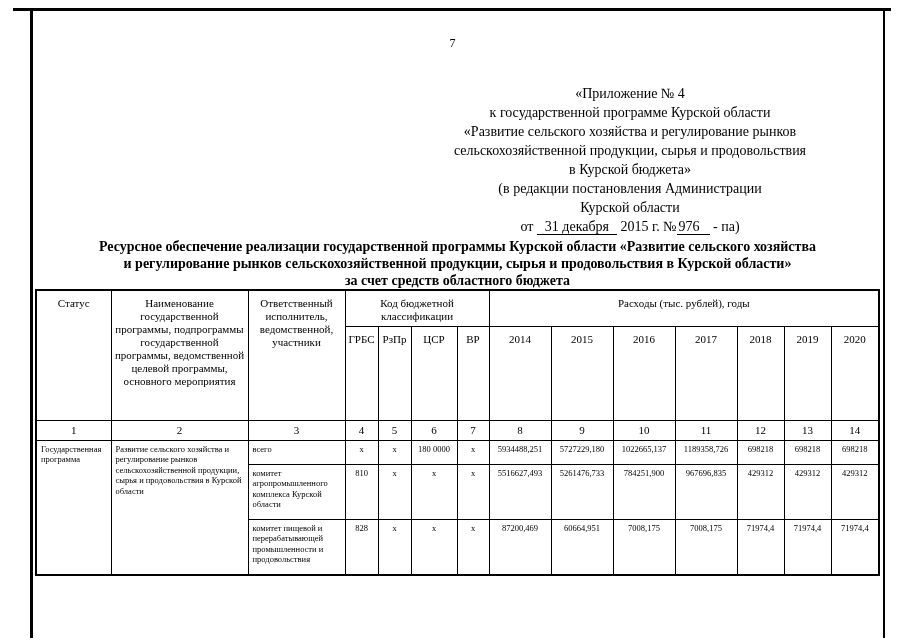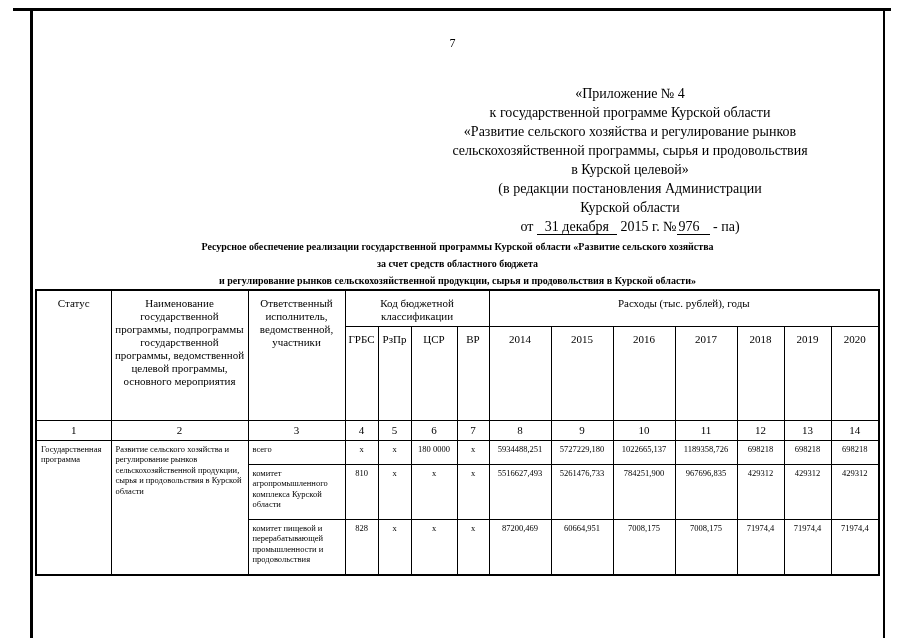--- a/index.html
+++ b/index.html
@@ -58,7 +58,7 @@
   <div>«Приложение № 4</div>
   <div>к государственной программе Курской области</div>
   <div>«Развитие сельского хозяйства и регулирование рынков</div>
-  <div>сельскохозяйственной программы, сырья и продовольствия</div>
+  <div>сельскохозяйственной продукции, сырья и продовольствия</div>
   <div>в Курской целевой»</div>
   <div>(в редакции постановления Администрации</div>
   <div>Курской области</div>

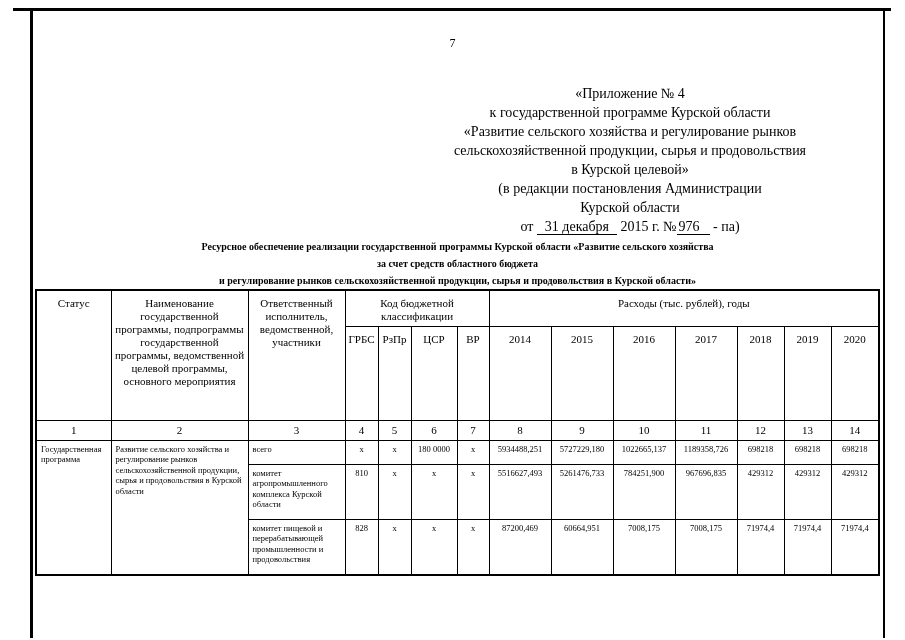--- a/index.html
+++ b/index.html
@@ -59,7 +59,7 @@
   <div>к государственной программе Курской области</div>
   <div>«Развитие сельского хозяйства и регулирование рынков</div>
   <div>сельскохозяйственной продукции, сырья и продовольствия</div>
-  <div>в Курской целевой»</div>
+  <div>в Курской бюджета»</div>
   <div>(в редакции постановления Администрации</div>
   <div>Курской области</div>
   <div class="date-line">

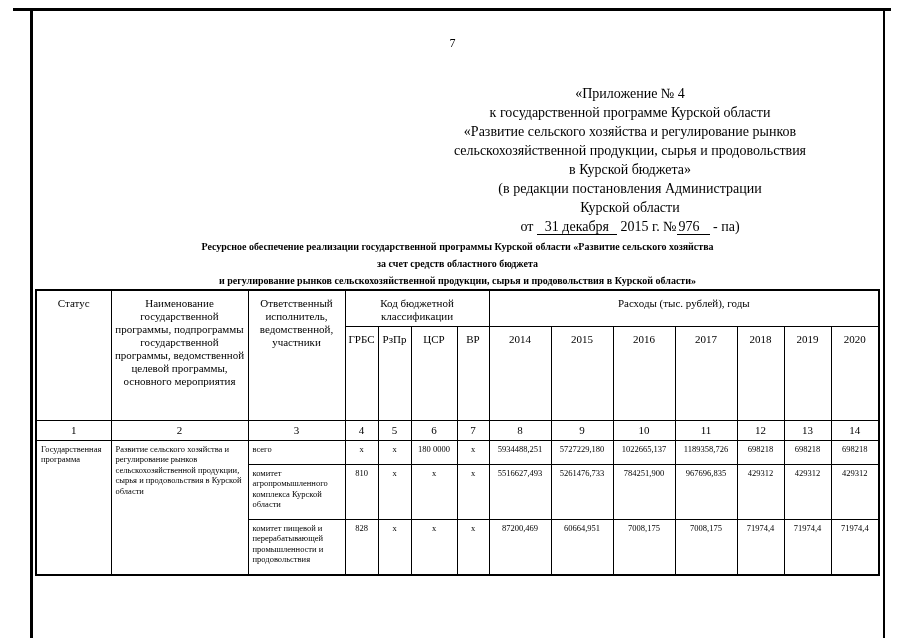--- a/index.html
+++ b/index.html
@@ -23,7 +23,7 @@
   .ul-num{border-bottom:1px solid #000;padding:0 10px 0 2px;}
   .doc-title{
     position:absolute;top:238px;left:35px;width:845px;
-    text-align:center;font-weight:bold;font-size:10px;line-height:17px;
+    text-align:center;font-weight:bold;font-size:14px;line-height:17px;
   }
   table.budget{
     position:absolute;top:289px;left:35px;width:845px;

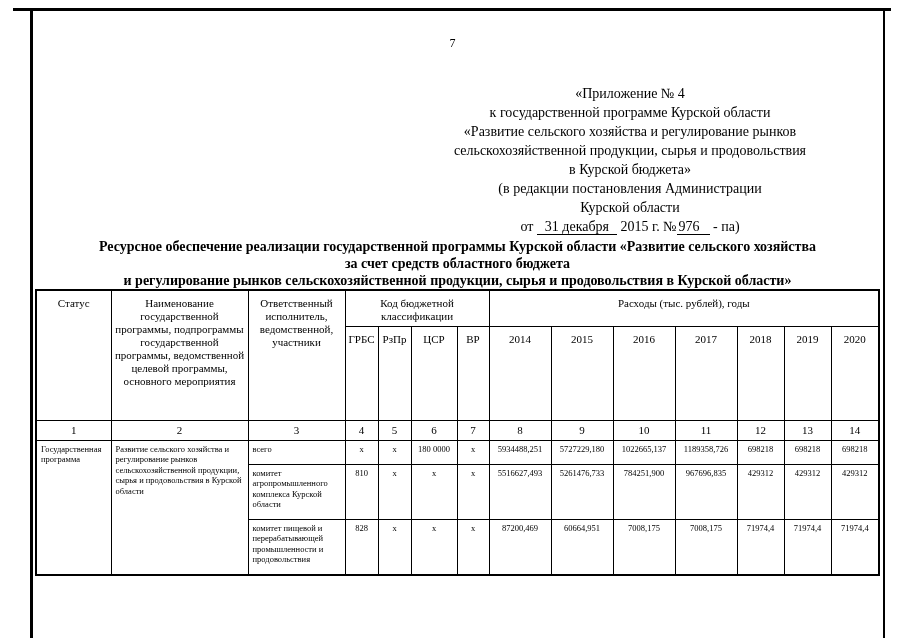--- a/index.html
+++ b/index.html
@@ -72,8 +72,8 @@
 
 <div class="doc-title">
   <div>Ресурсное обеспечение реализации государственной программы Курской области «Развитие сельского хозяйства</div>
+  <div>и регулирование рынков сельскохозяйственной продукции, сырья и продовольствия в Курской области»</div>
   <div>за счет средств областного бюджета</div>
-  <div>и регулирование рынков сельскохозяйственной продукции, сырья и продовольствия в Курской области»</div>
 </div>
 
 <table class="budget">

